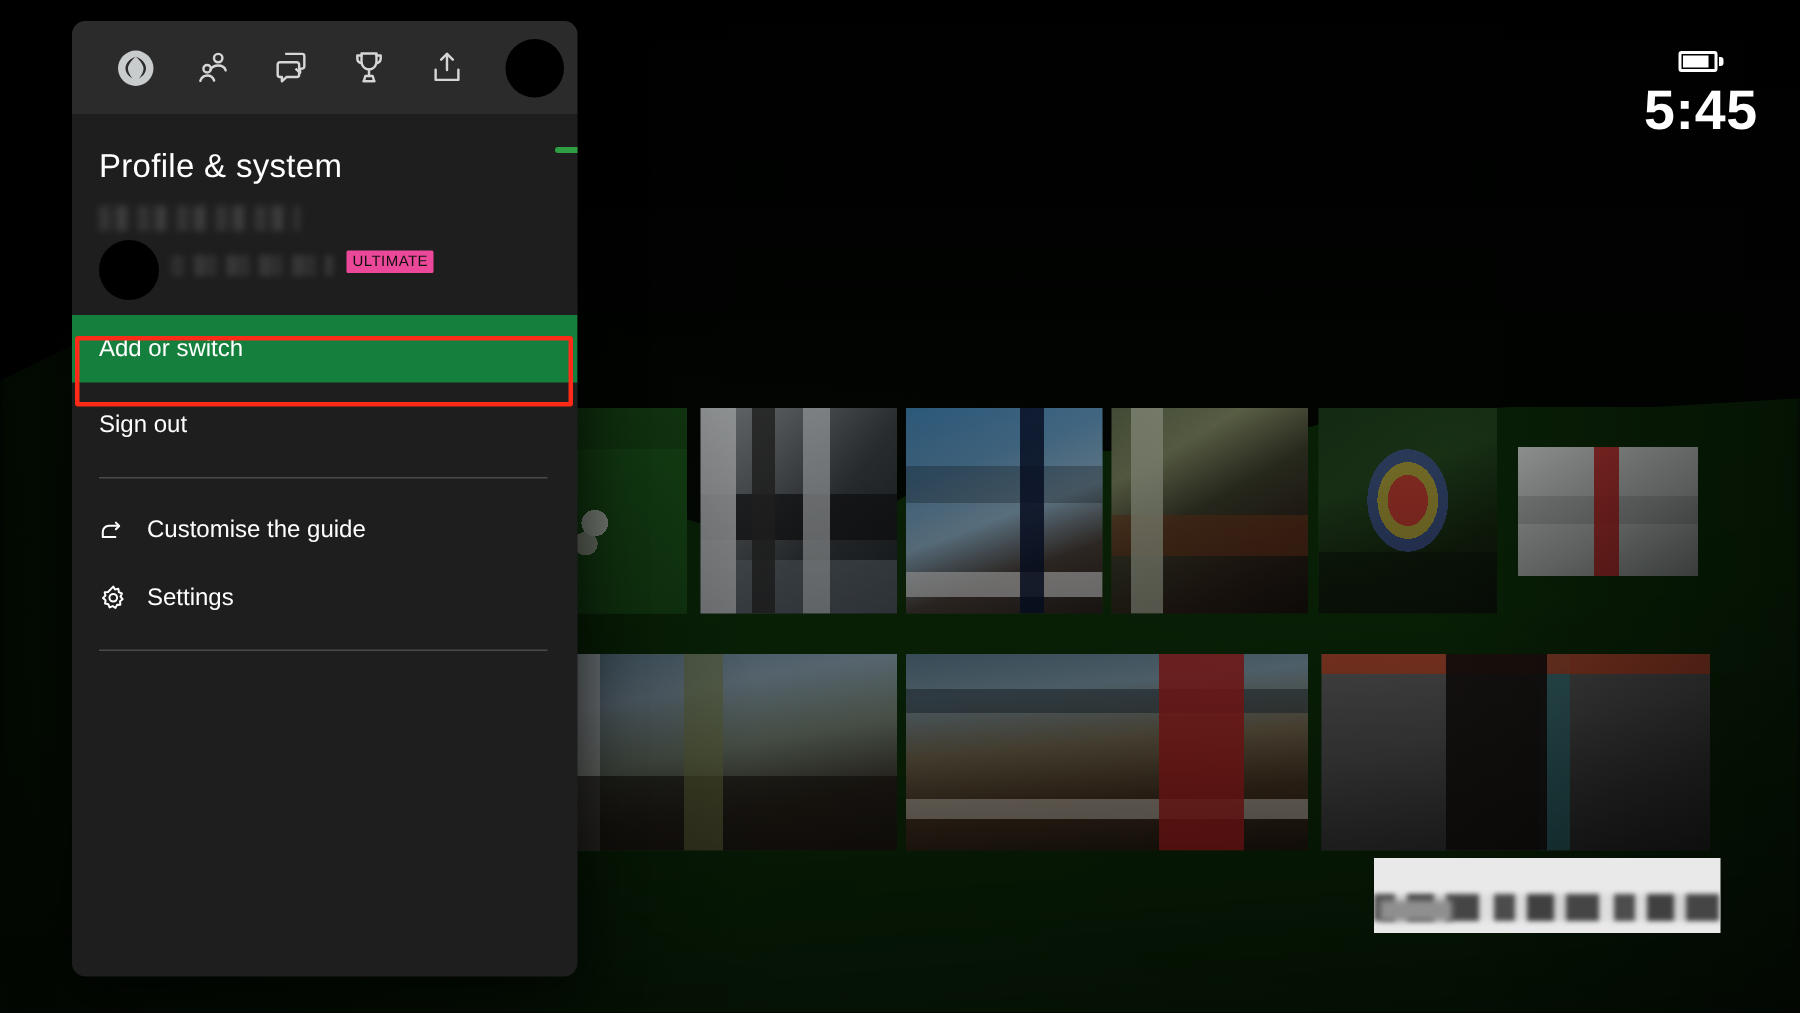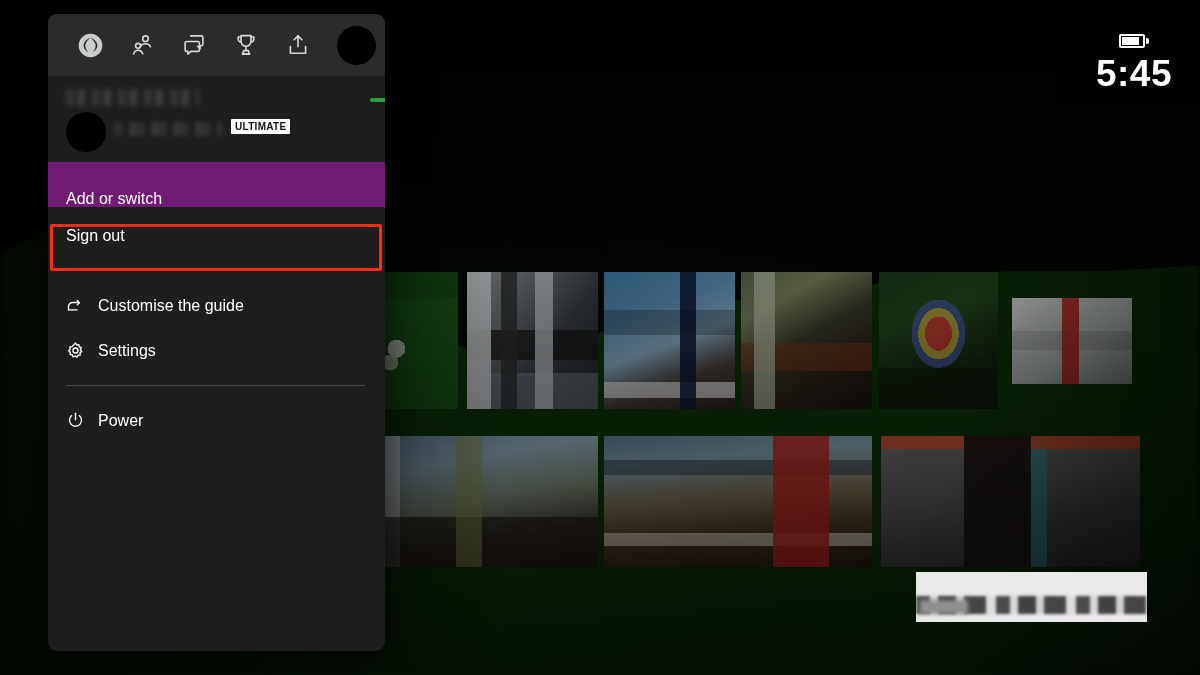--- a/index.html
+++ b/index.html
@@ -453,6 +453,7 @@
 
     <div class="guide-body">
 
+      <div class="panel-title">Profile &amp; system</div>
 
       <div class="account">
         <div class="gamertag-blur"></div>

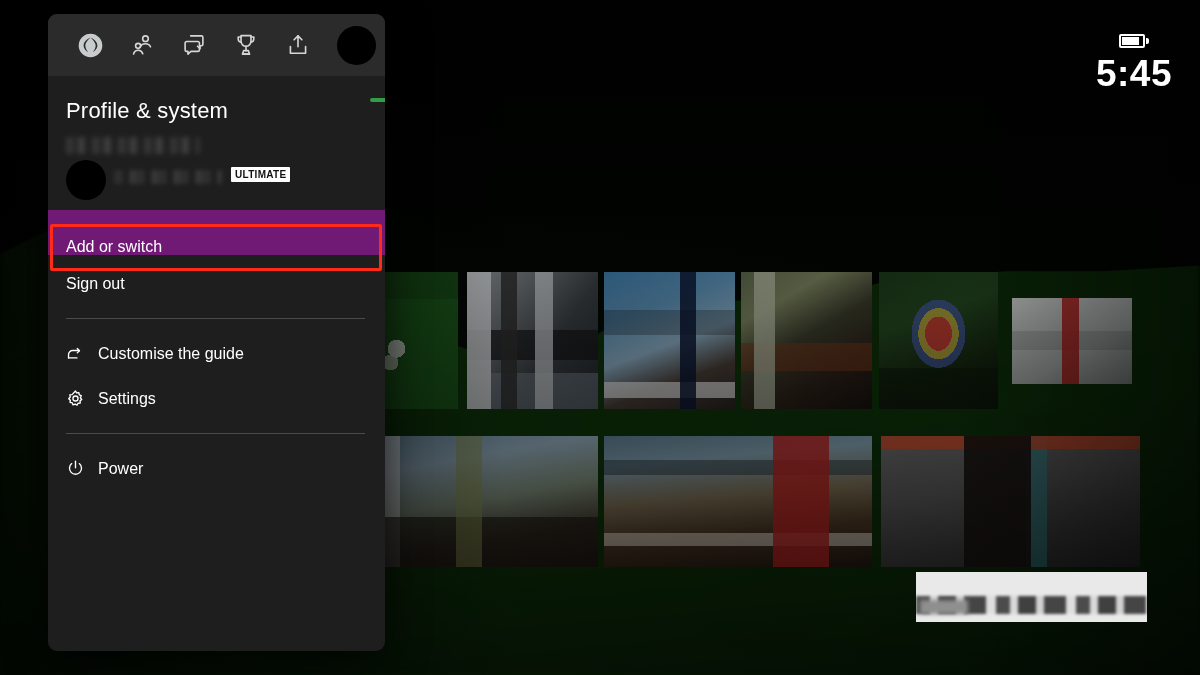--- a/index.html
+++ b/index.html
@@ -204,10 +204,10 @@
   .ultimate-badge {
     position: absolute;
     left: 183px; top: 35px;
-    background: #ffffff;
+    background: #ec4899;
     color: #111111;
     font-size: 10px;
-    font-weight: bold;
+    font-weight: normal;
     letter-spacing: 0.3px;
     padding: 2px 4px 2px 4px;
     border-radius: 1px;

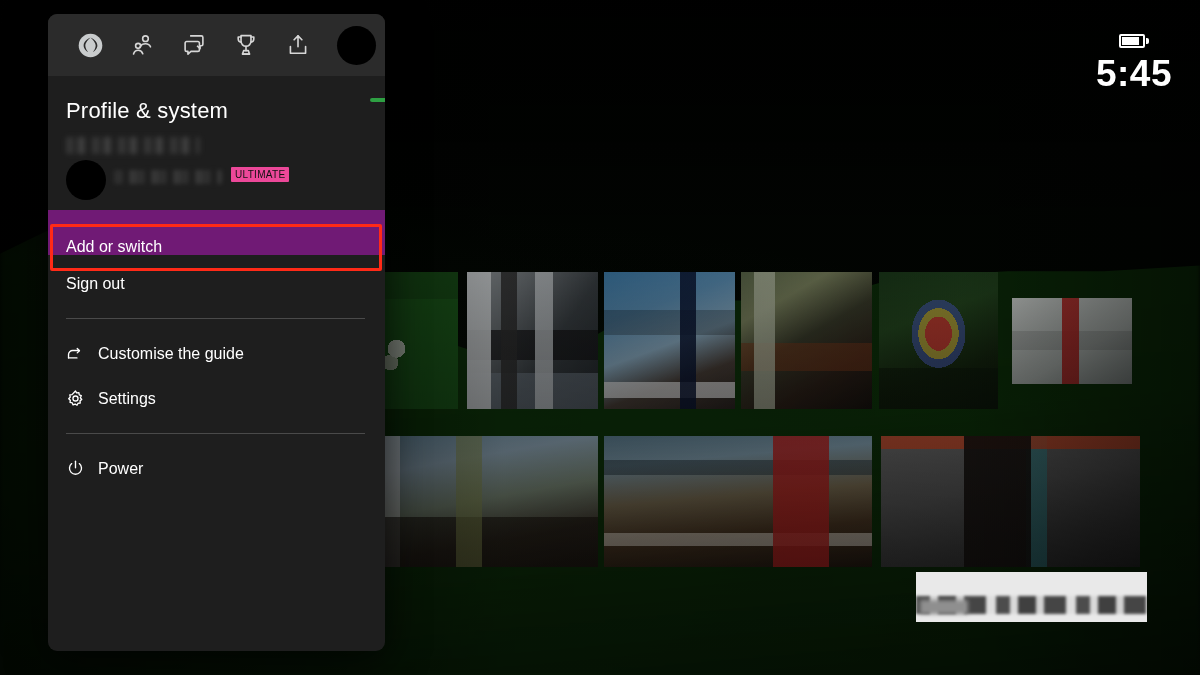--- a/index.html
+++ b/index.html
@@ -225,9 +225,8 @@
     font-size: 16px;
   }
   .row.selected {
-    background: #701a75;
+    background: #15803d;
     margin: 0 0 0 0;
-    align-items: flex-end;
   }
   .row .row-icon {
     width: 26px;

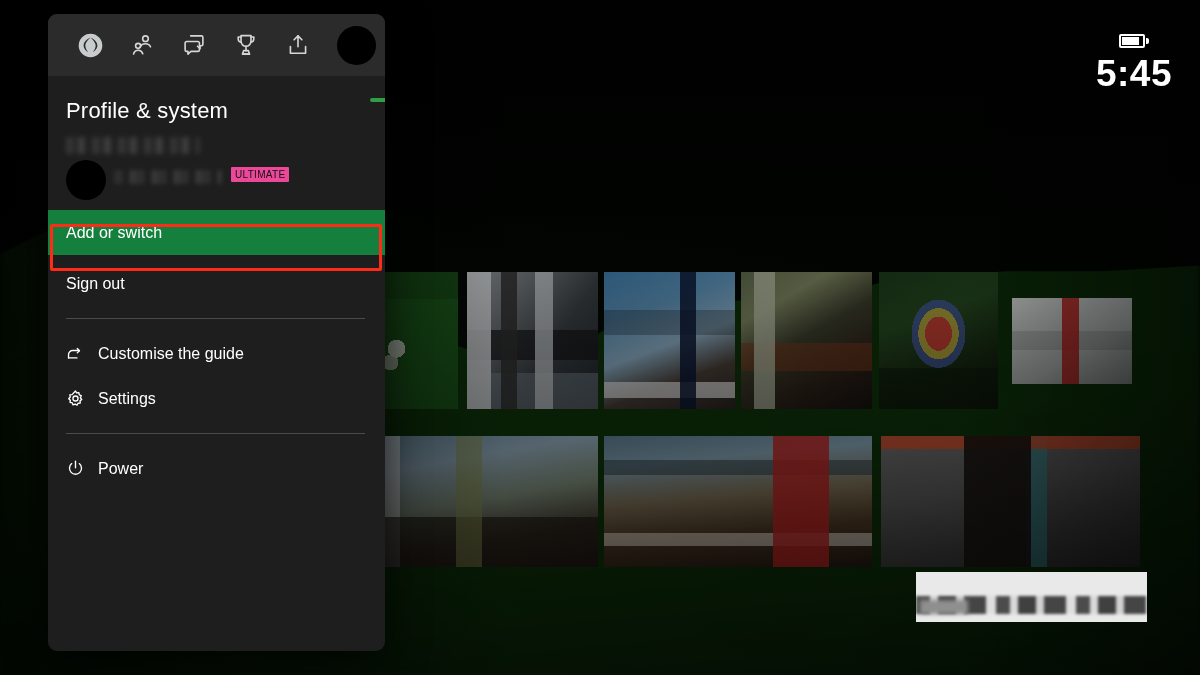--- a/index.html
+++ b/index.html
@@ -495,15 +495,6 @@
       <div class="divider"></div>
 
 
-      <div class="row">
-        <span class="row-icon">
-          <svg width="19" height="19" viewBox="0 0 24 24" fill="none" stroke="#ffffff" stroke-width="1.7" stroke-linecap="round">
-            <path d="M12 2.8v8.4"></path>
-            <path d="M7.2 5.8a7.6 7.6 0 1 0 9.6 0"></path>
-          </svg>
-        </span>
-        <span class="row-label">Power</span>
-      </div>
 
     </div>
   </div>

